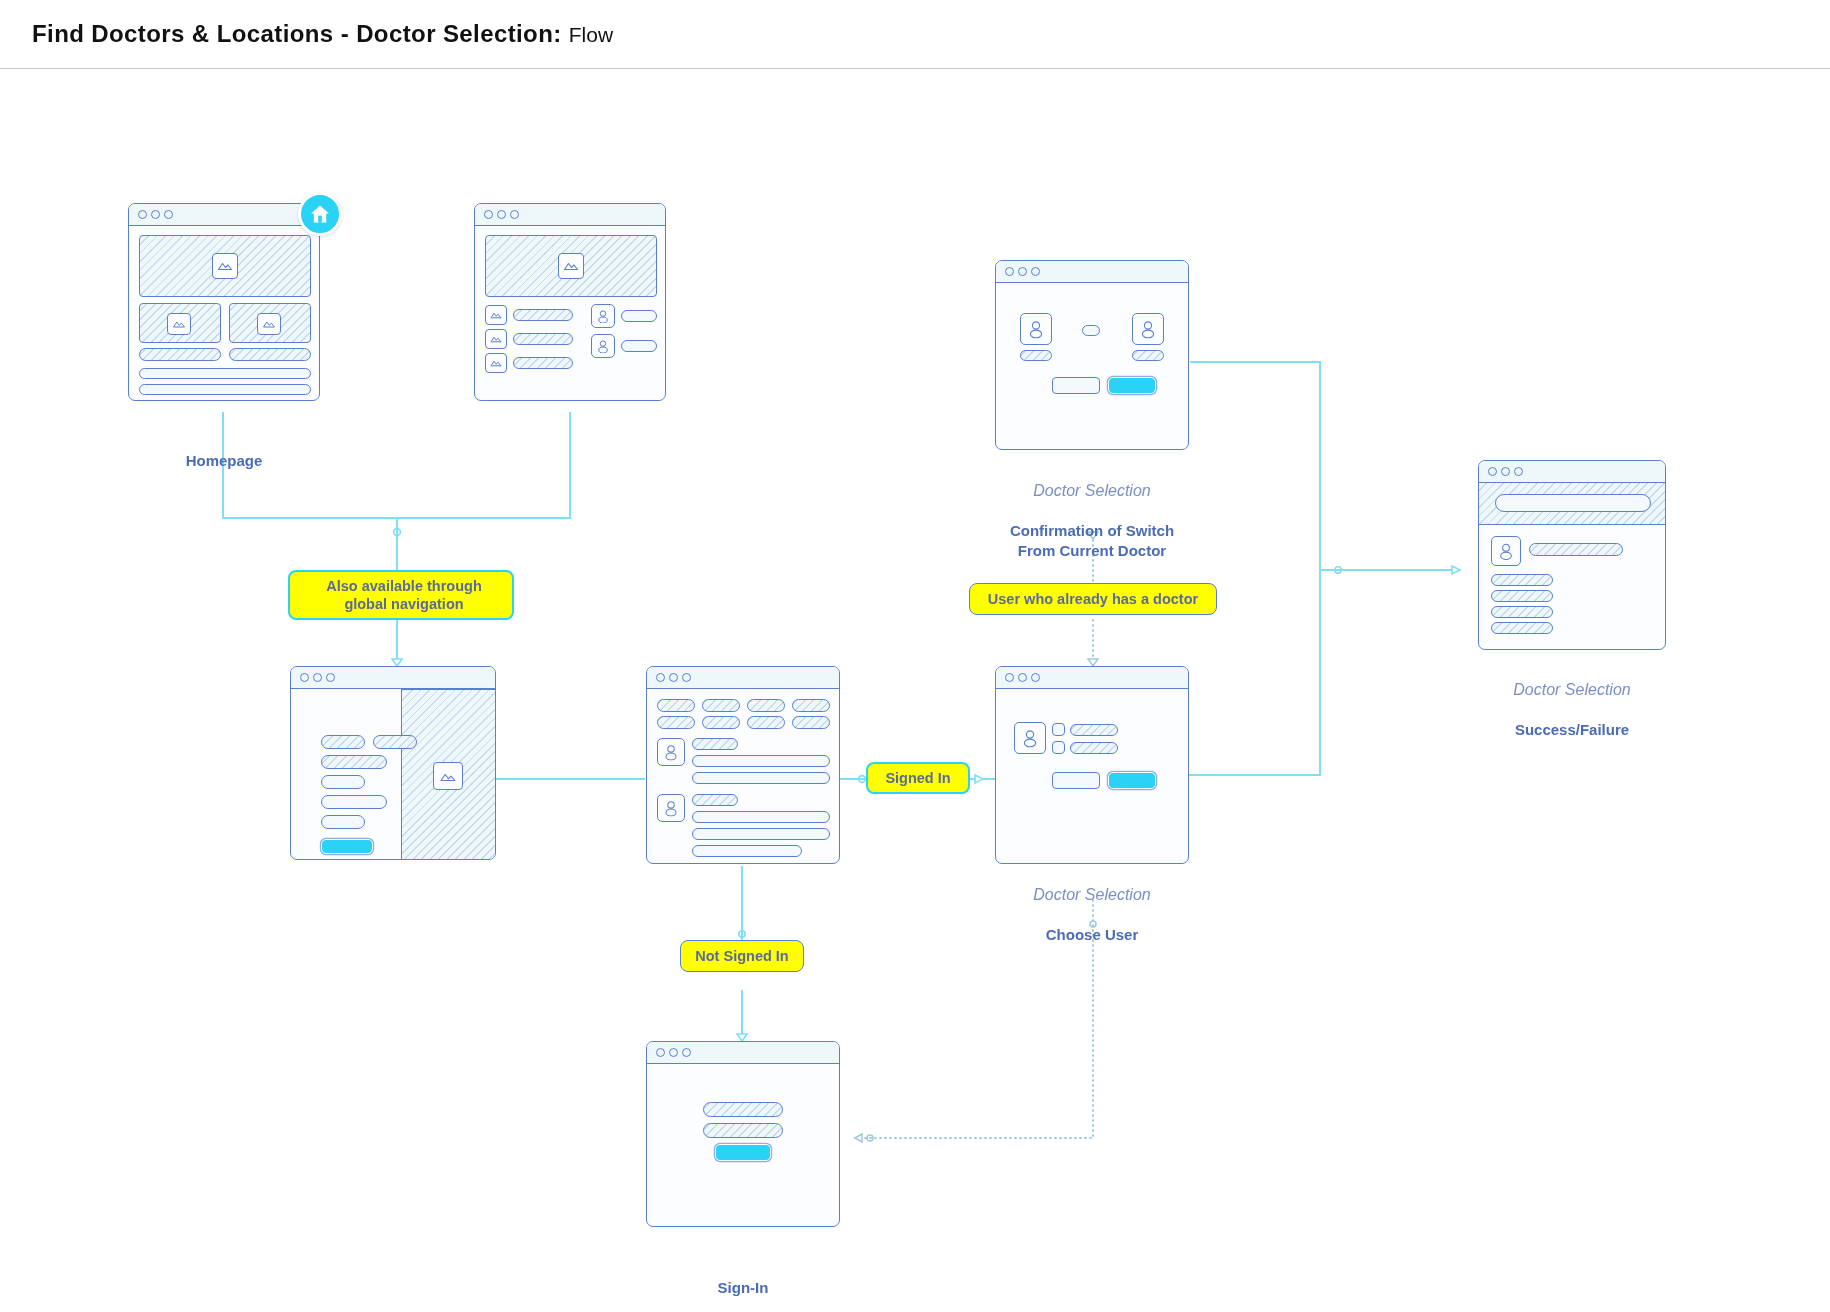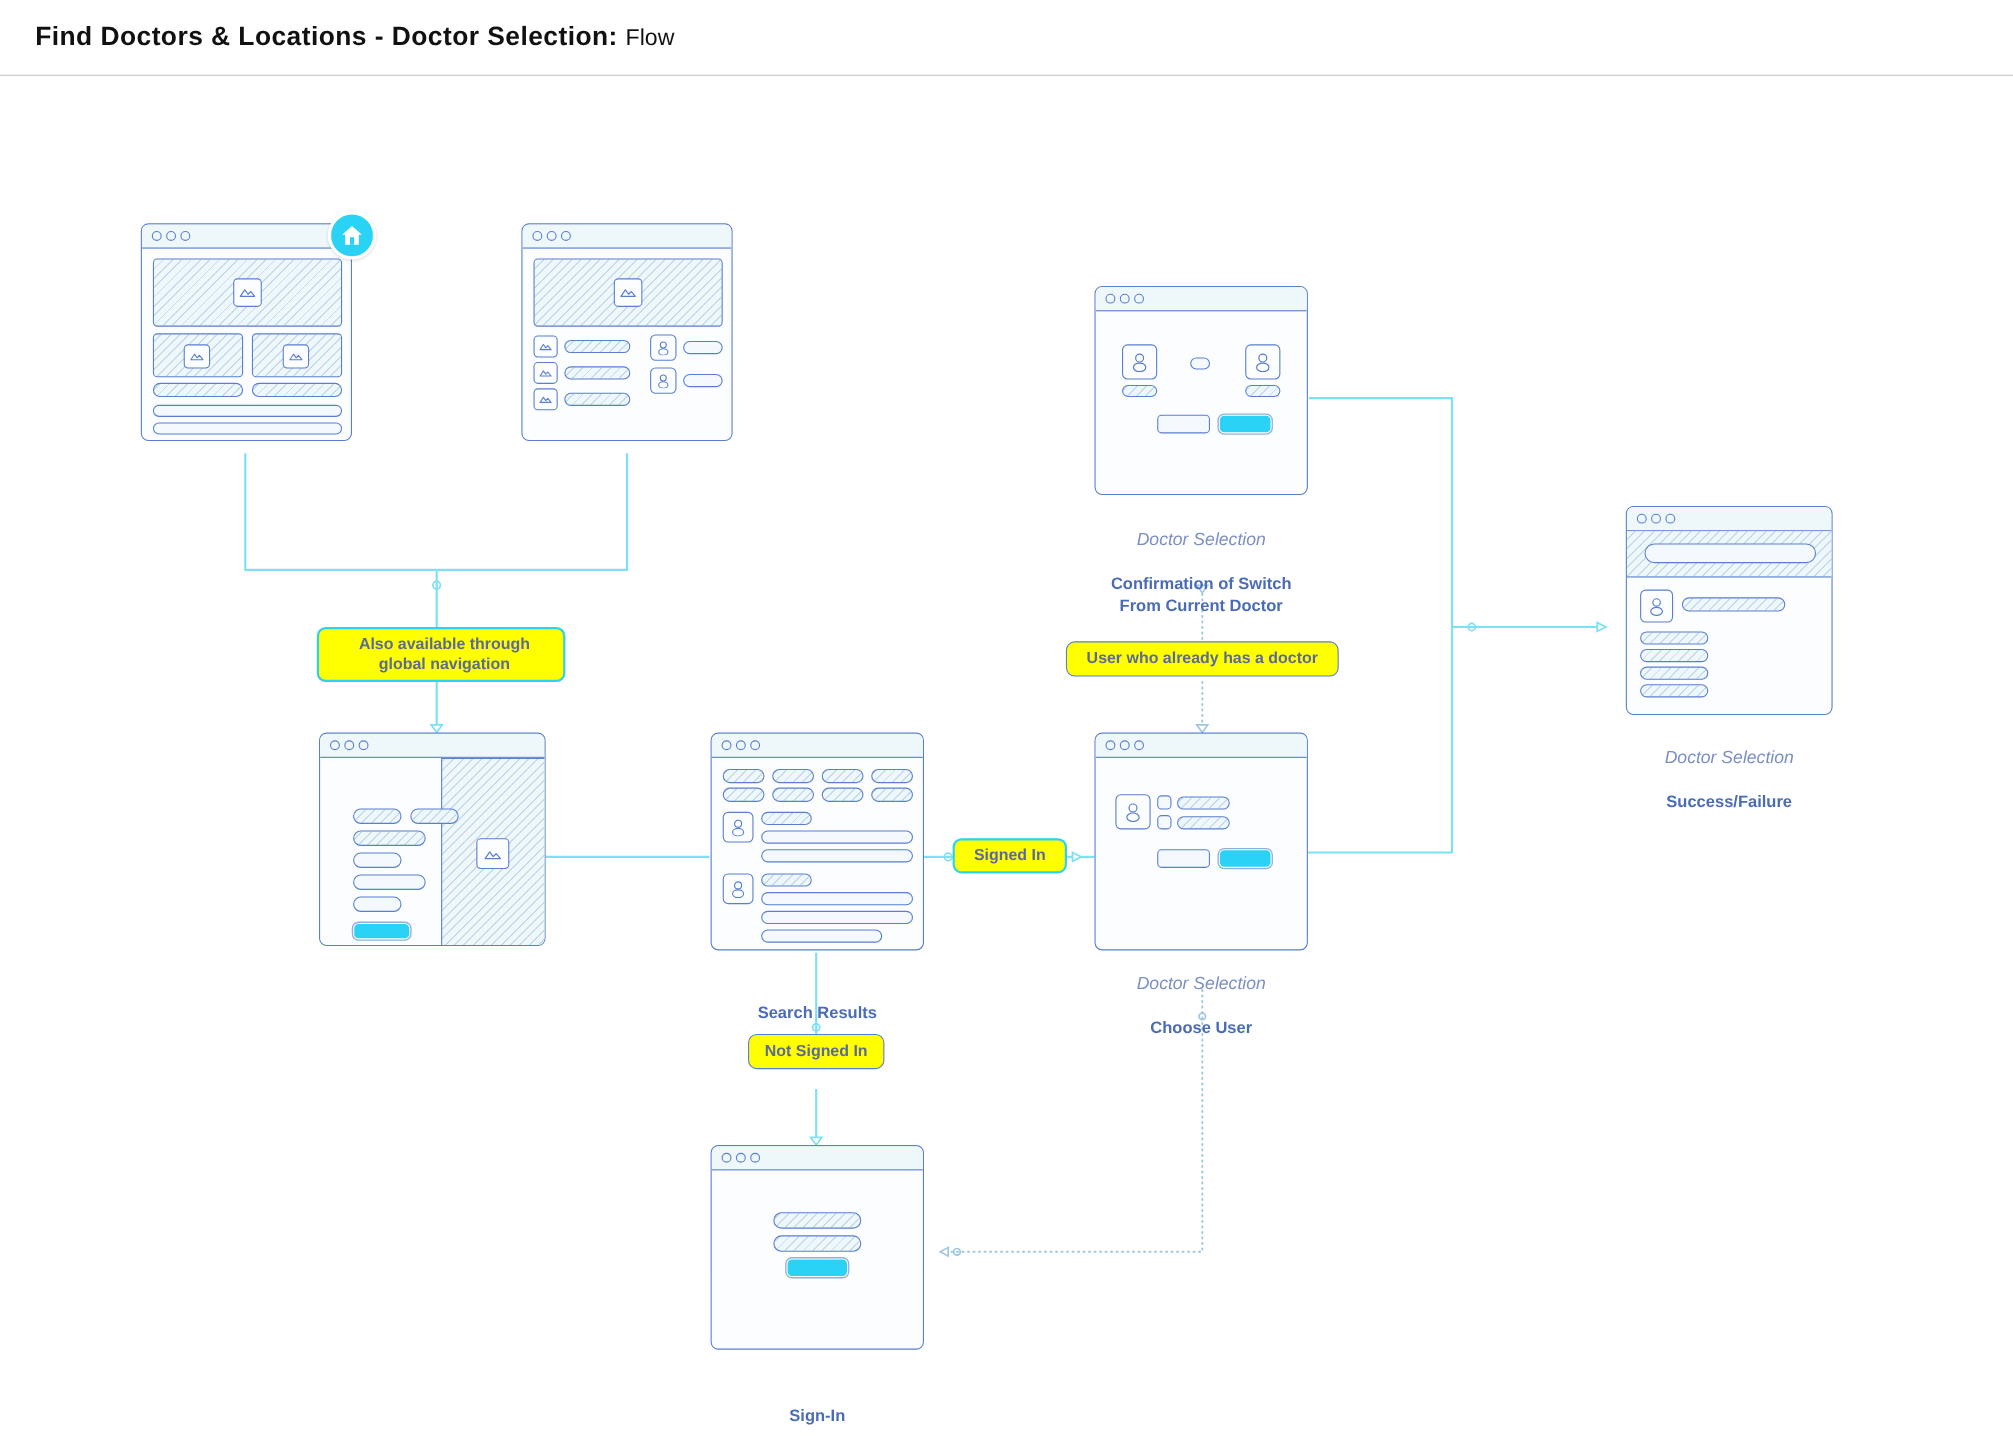--- a/index.html
+++ b/index.html
@@ -270,6 +270,10 @@
       <rect x="9.2" y="12.2" width="3.6" height="6.8" fill="#2ad2f5"></rect>
     </svg>
   </div>
+  <div class="caption" style="left:128px; top:411px; width:192px;">
+    <span class="pre"></span>
+    <span>Homepage</span>
+  </div>
 
   <div class="win" style="left:474px; top:203px; width:192px; height:198px;">
     <div class="chrome">

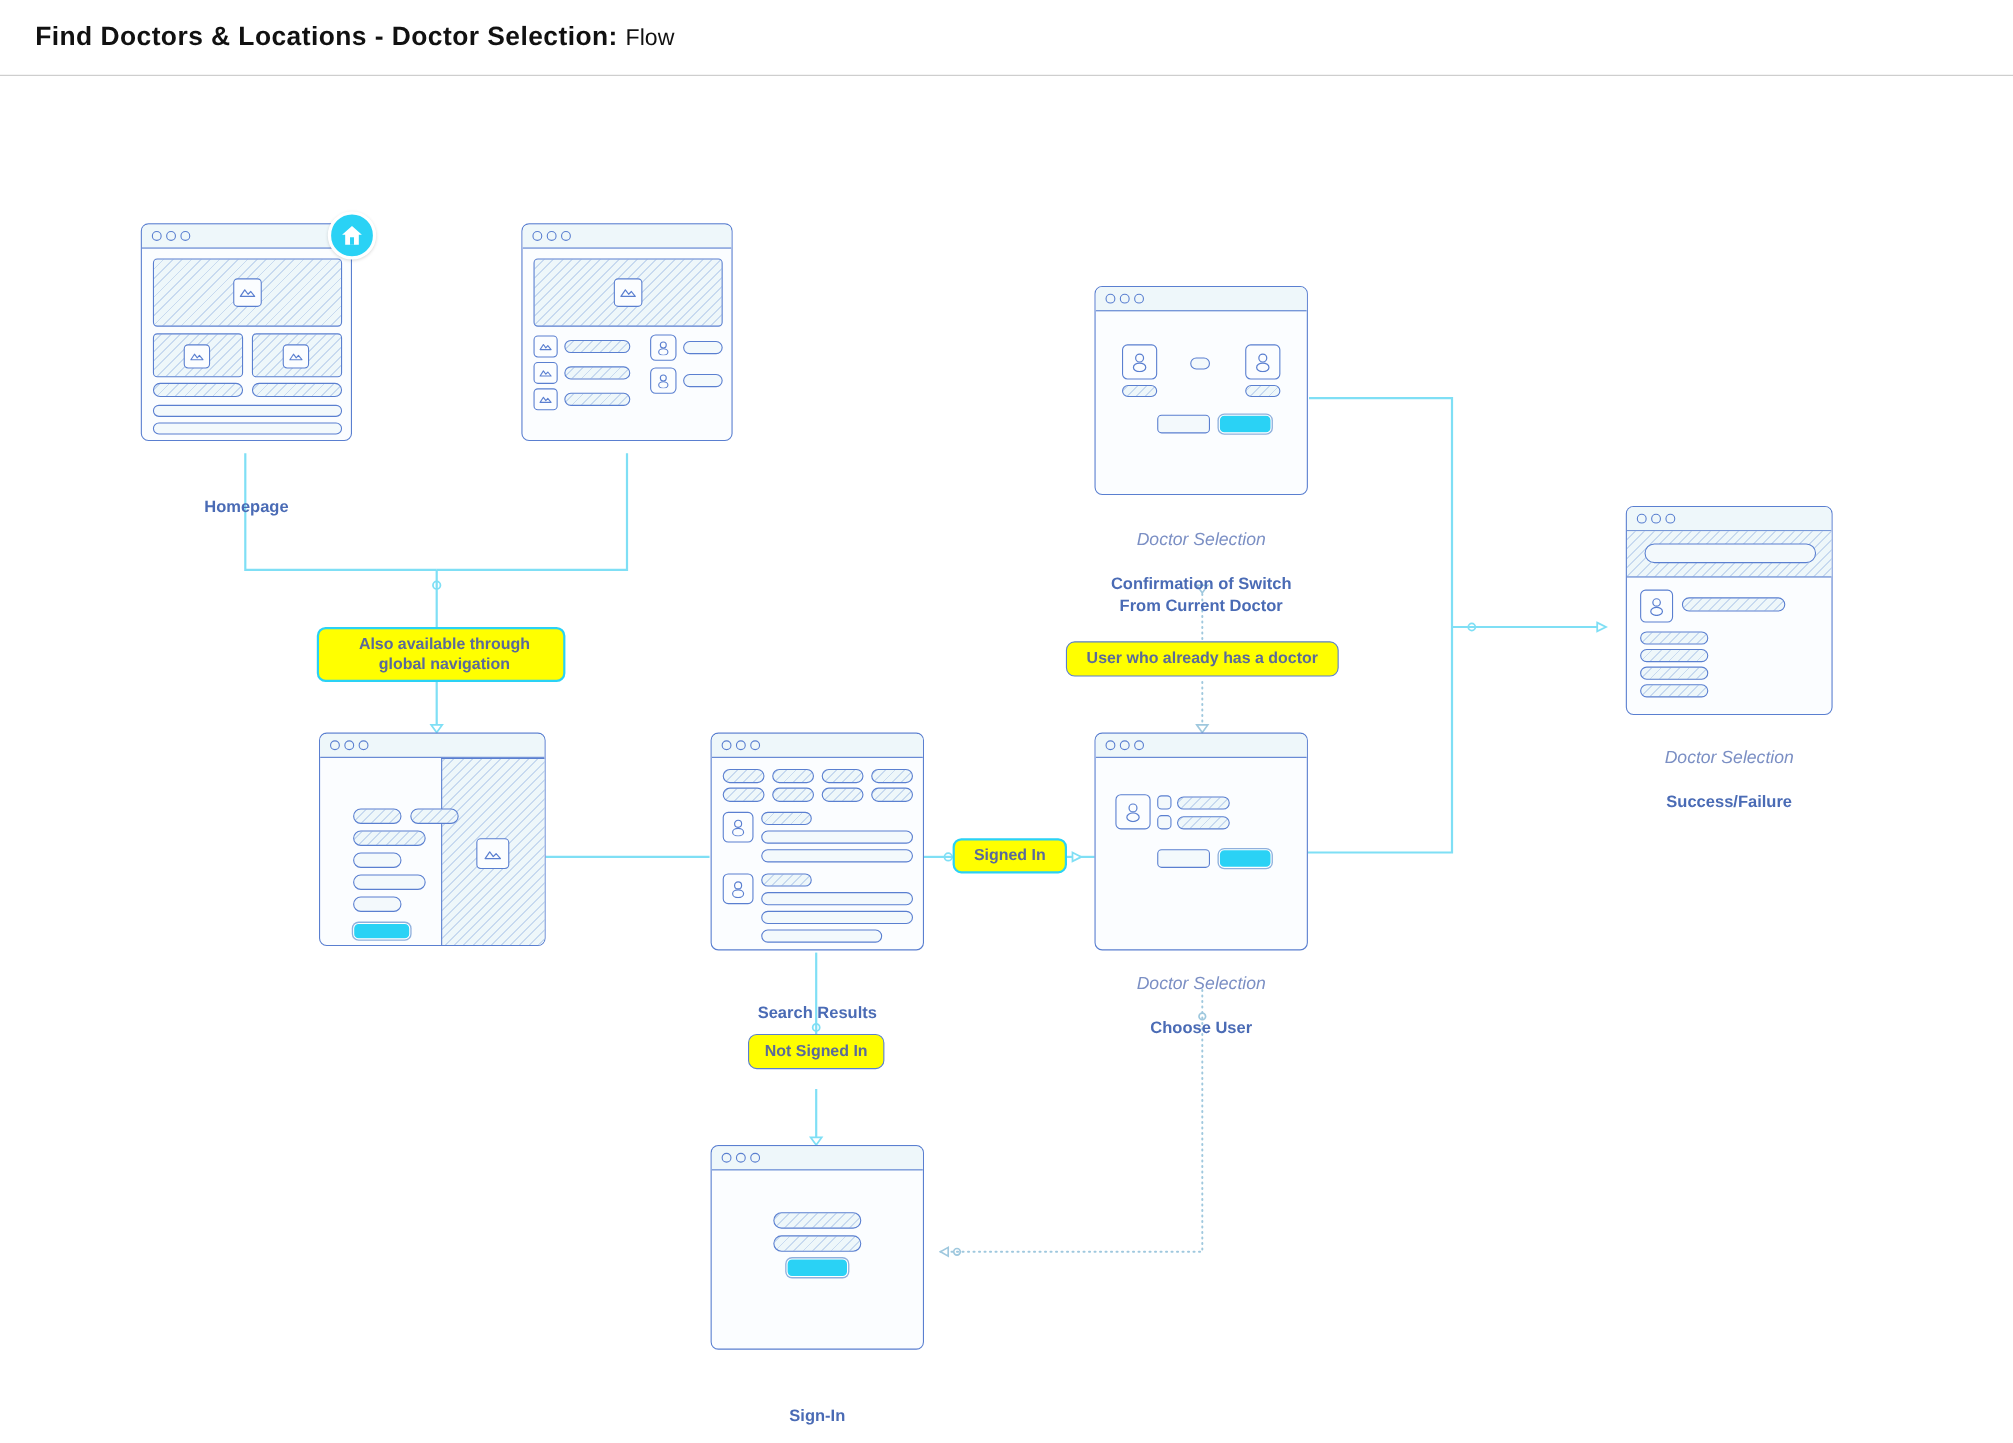--- a/index.html
+++ b/index.html
@@ -391,10 +391,6 @@
     <div class="bx plain pill" style="left:45px; top:161px; width:138px; height:12px;"></div>
     <div class="bx plain pill" style="left:45px; top:178px; width:110px; height:12px;"></div>
   </div>
-  <div class="caption" style="left:646px; top:871px; width:194px;">
-    <span class="pre"></span>
-    <span>Search Results</span>
-  </div>
 
   <div class="note cyan" style="left:866px; top:762px; width:104px; height:32px;">
     <span>Signed In</span>

